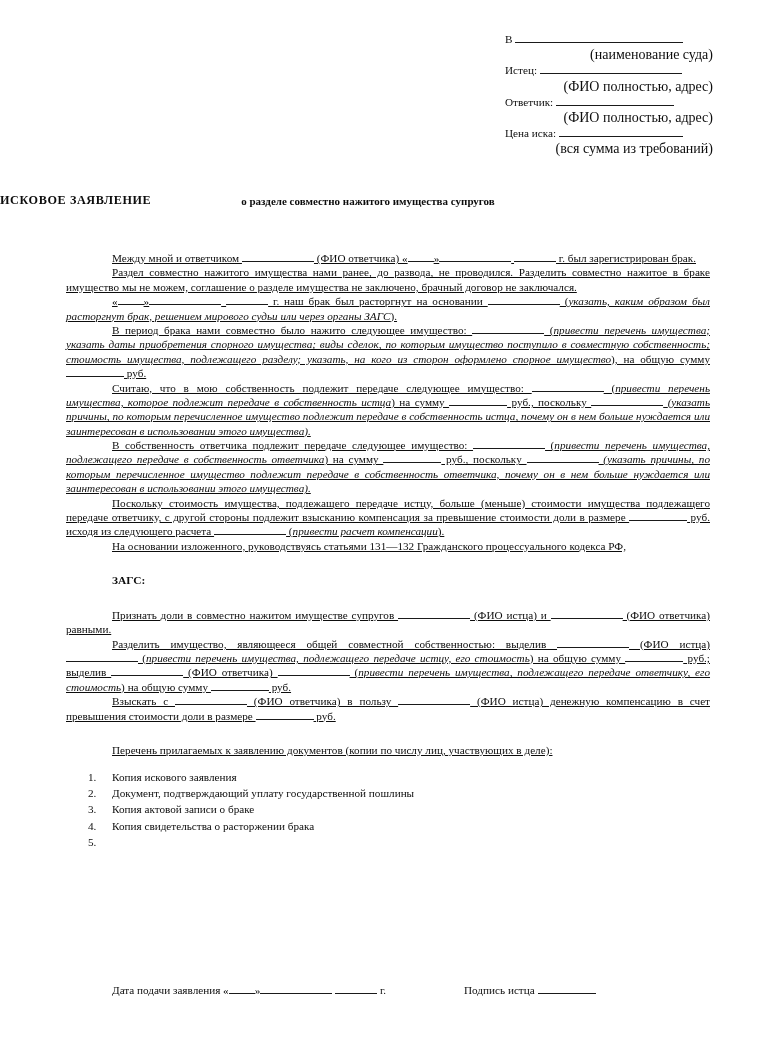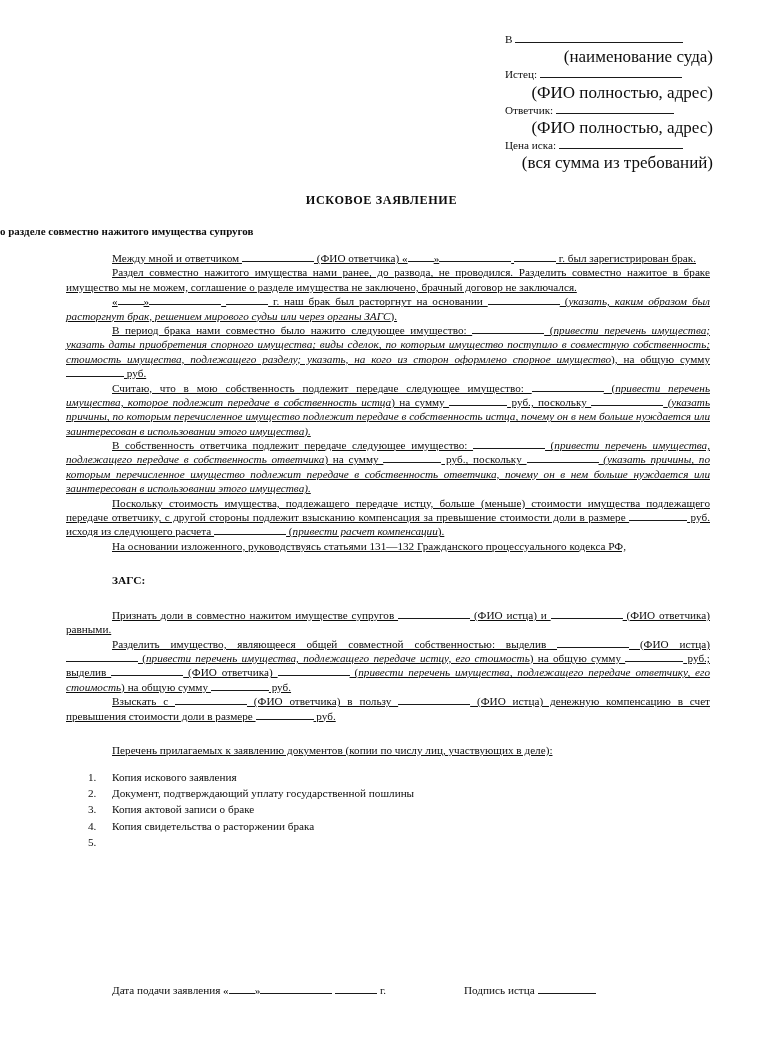--- a/index.html
+++ b/index.html
@@ -41,7 +41,7 @@
     text-align: left;
   }
   .header-hint {
-    font-size: 17px;
+    font-size: 14px;
     line-height: 1.3;
     white-space: nowrap;
   }

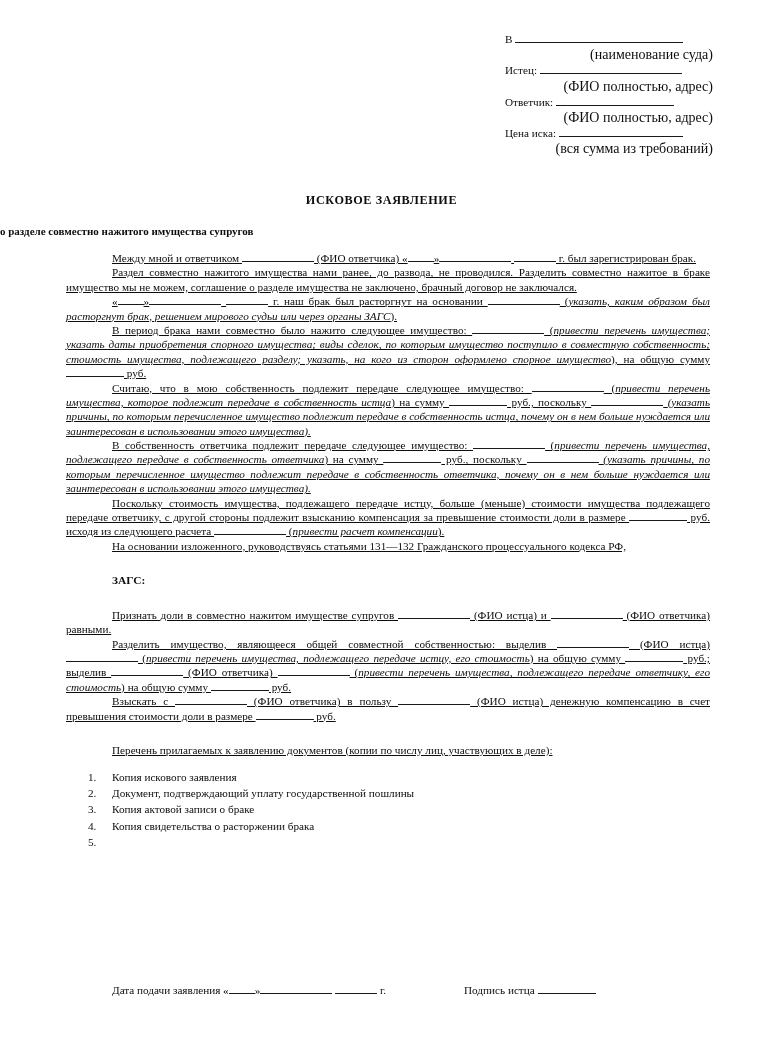--- a/index.html
+++ b/index.html
@@ -52,7 +52,7 @@
     left: 0;
     top: 193px;
     width: 763px;
-    text-align: center;
+    text-align: left;
     font-weight: bold;
     font-size: 12.2px;
     letter-spacing: 0.6px;

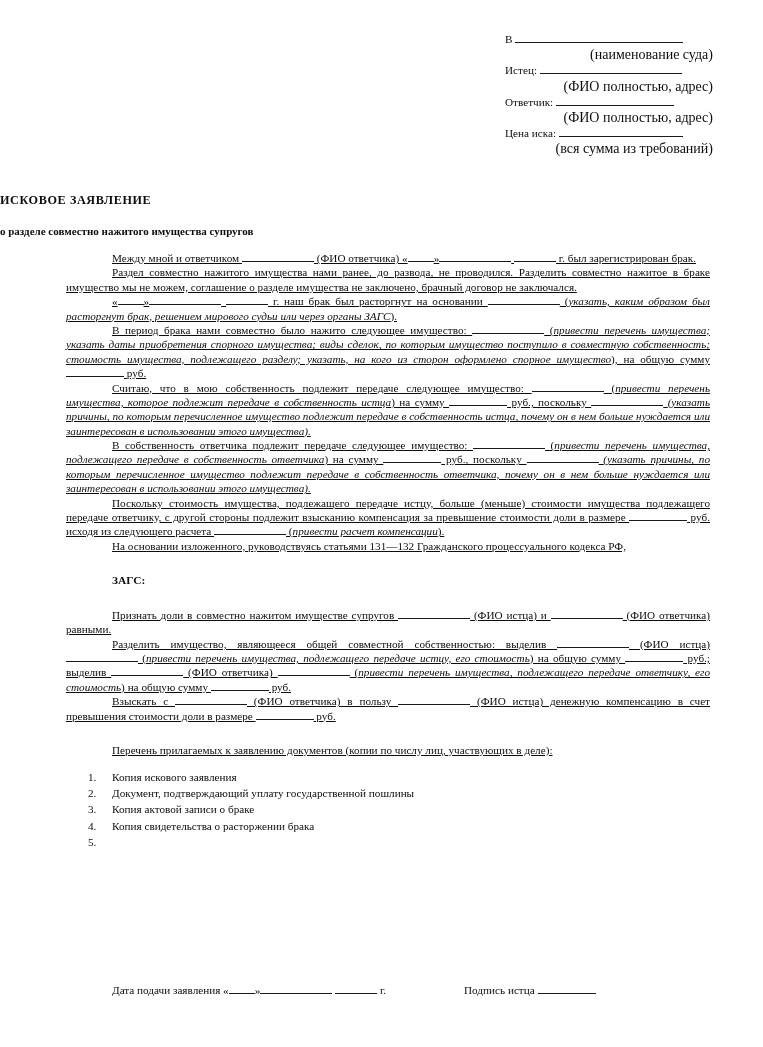--- a/index.html
+++ b/index.html
@@ -60,8 +60,9 @@
   .doc-subtitle {
     position: absolute;
     left: 0;
-    top: 224px;
+    top: 194px;
     width: 736px;
+    text-align: center;
     font-weight: bold;
     font-size: 11px;
   }

